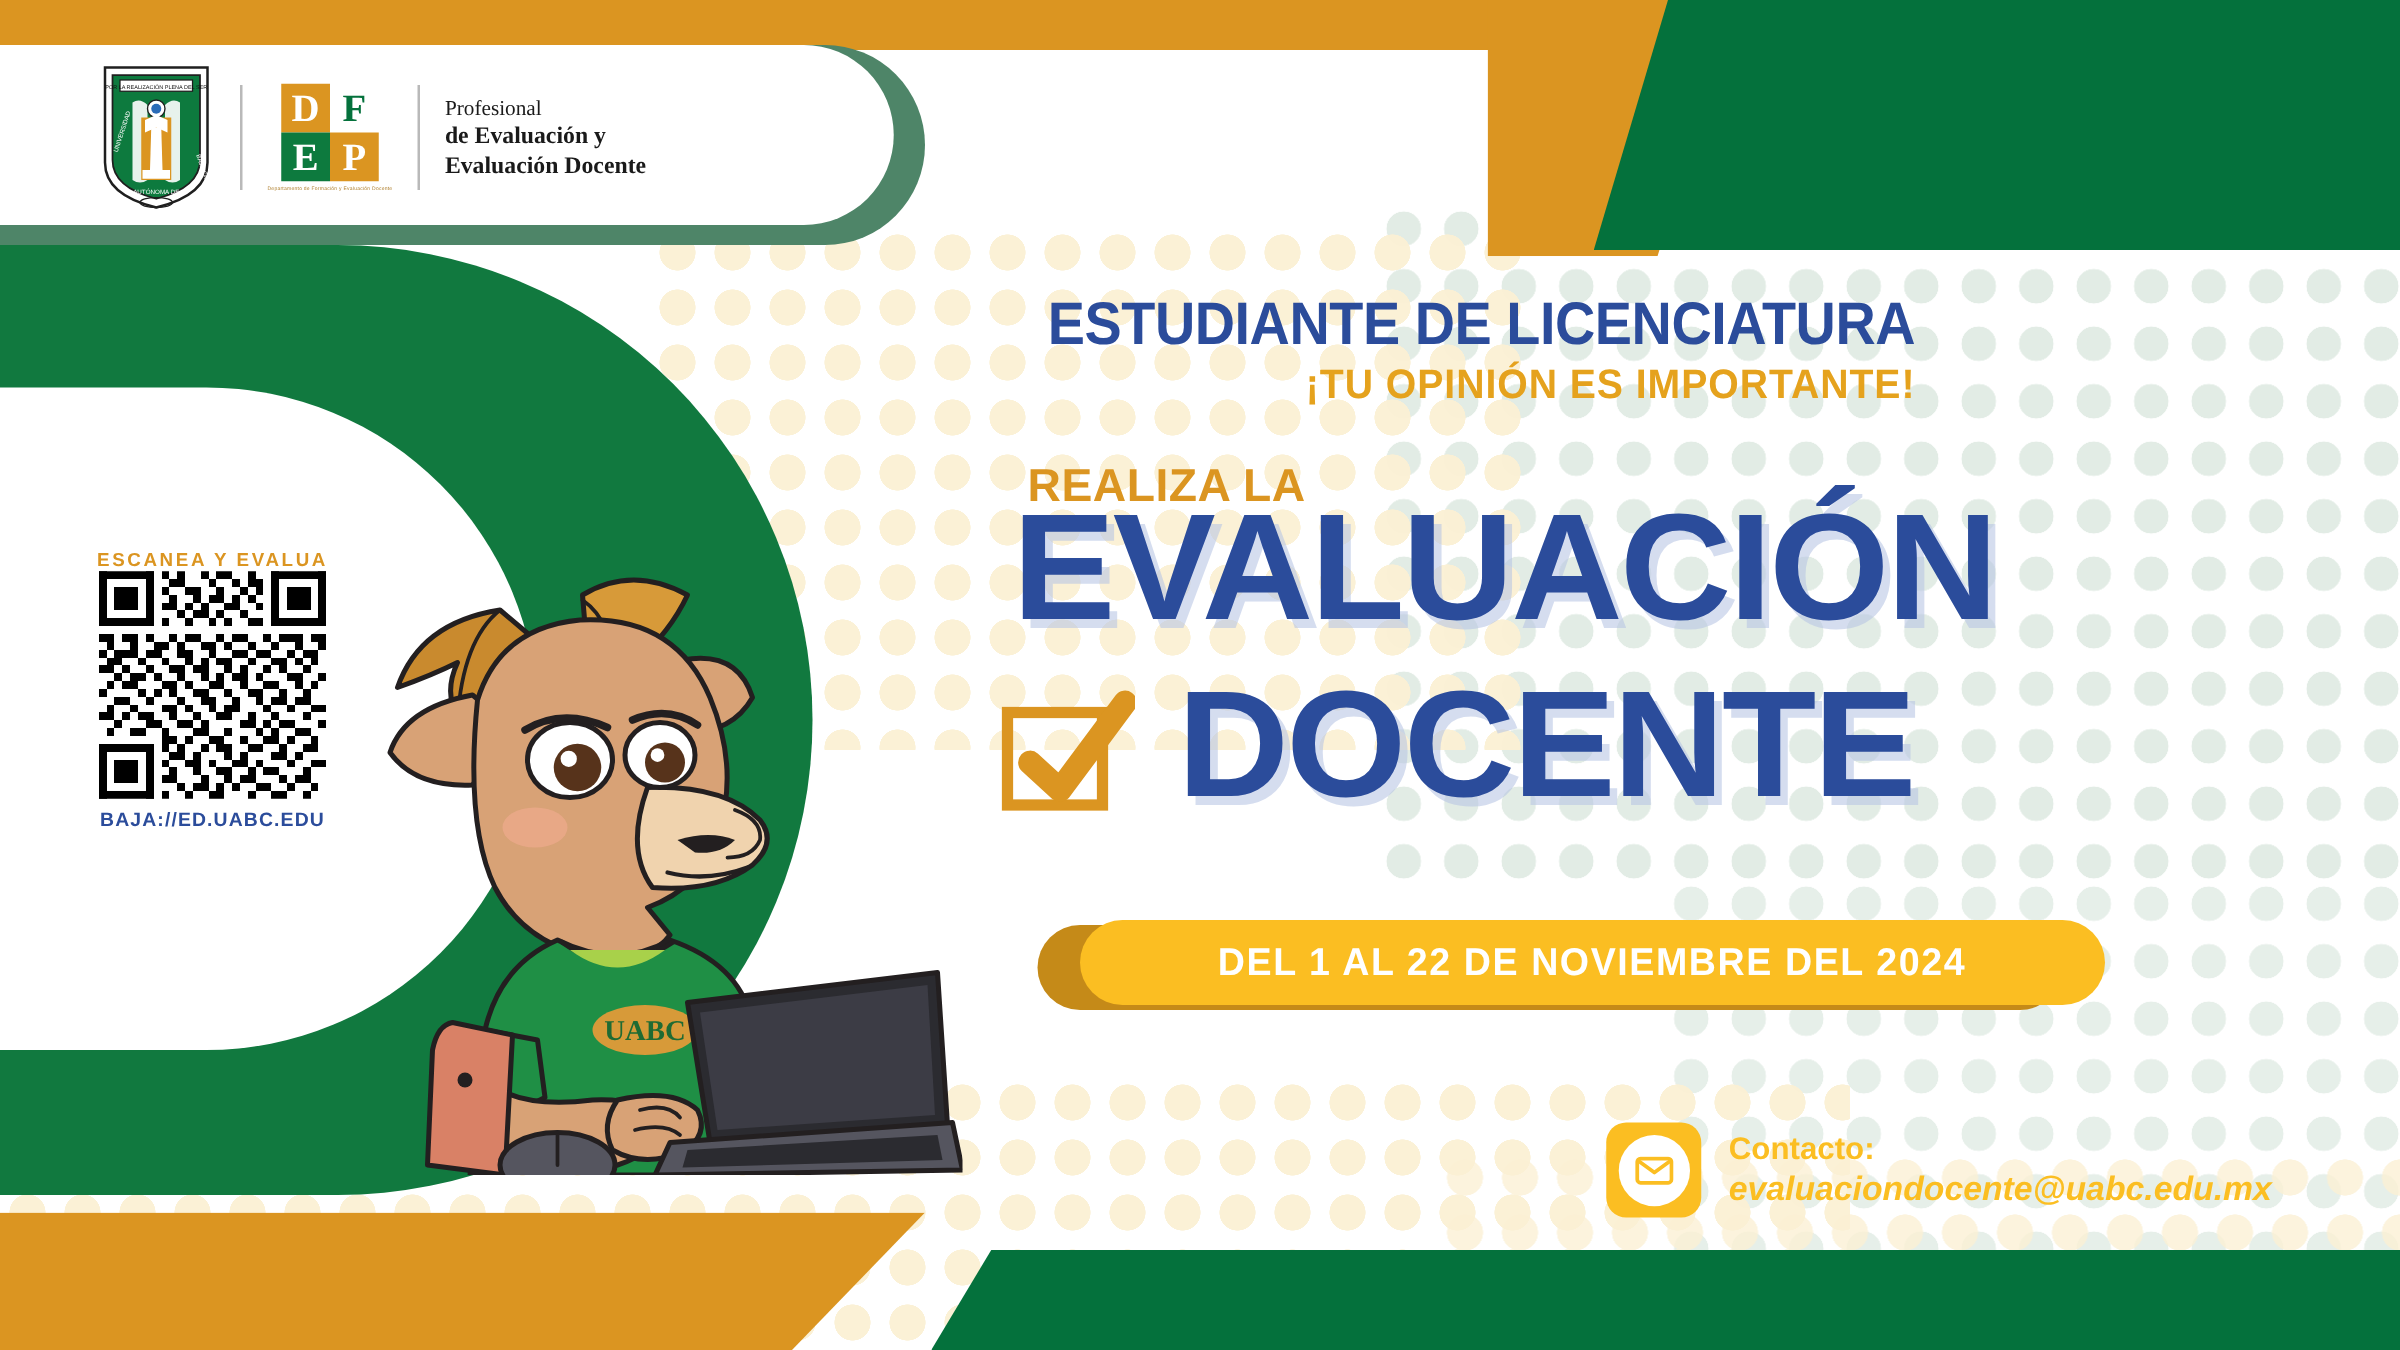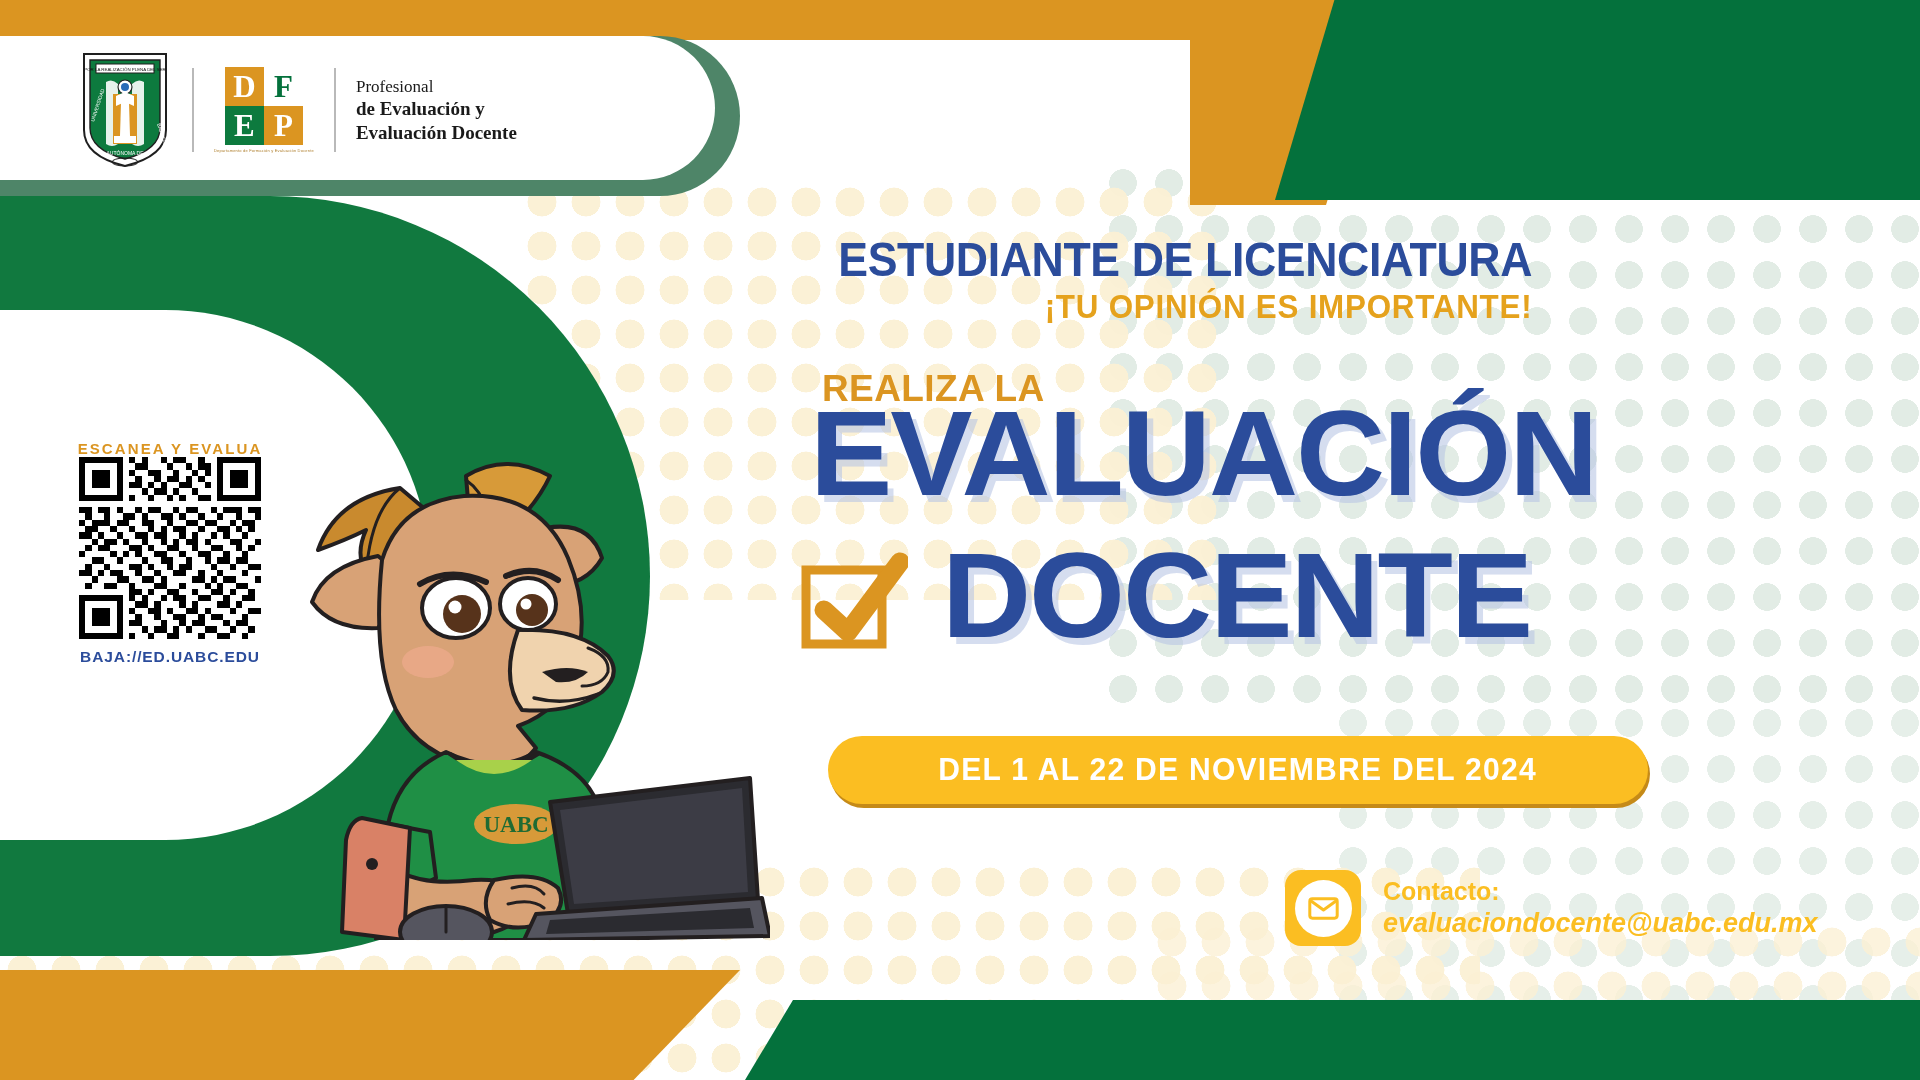--- a/index.html
+++ b/index.html
@@ -90,7 +90,7 @@
   
   .pill-shadow{ position:absolute; left:830px; top:740px; width:820px; height:68px;
      background:#c58a18; border-radius:40px; }
-  .pill{ position:absolute; left:828px; top:736px; width:820px; height:68px;
+  .pill{ position:absolute; left:864px; top:736px; width:820px; height:68px;
      background:#fbbe22; border-radius:40px; display:flex; align-items:center; justify-content:center; }
   .pill span{ color:#ffffff; font-size:31px; font-weight:bold; letter-spacing:1.3px;
      transform:scaleX(.97); }

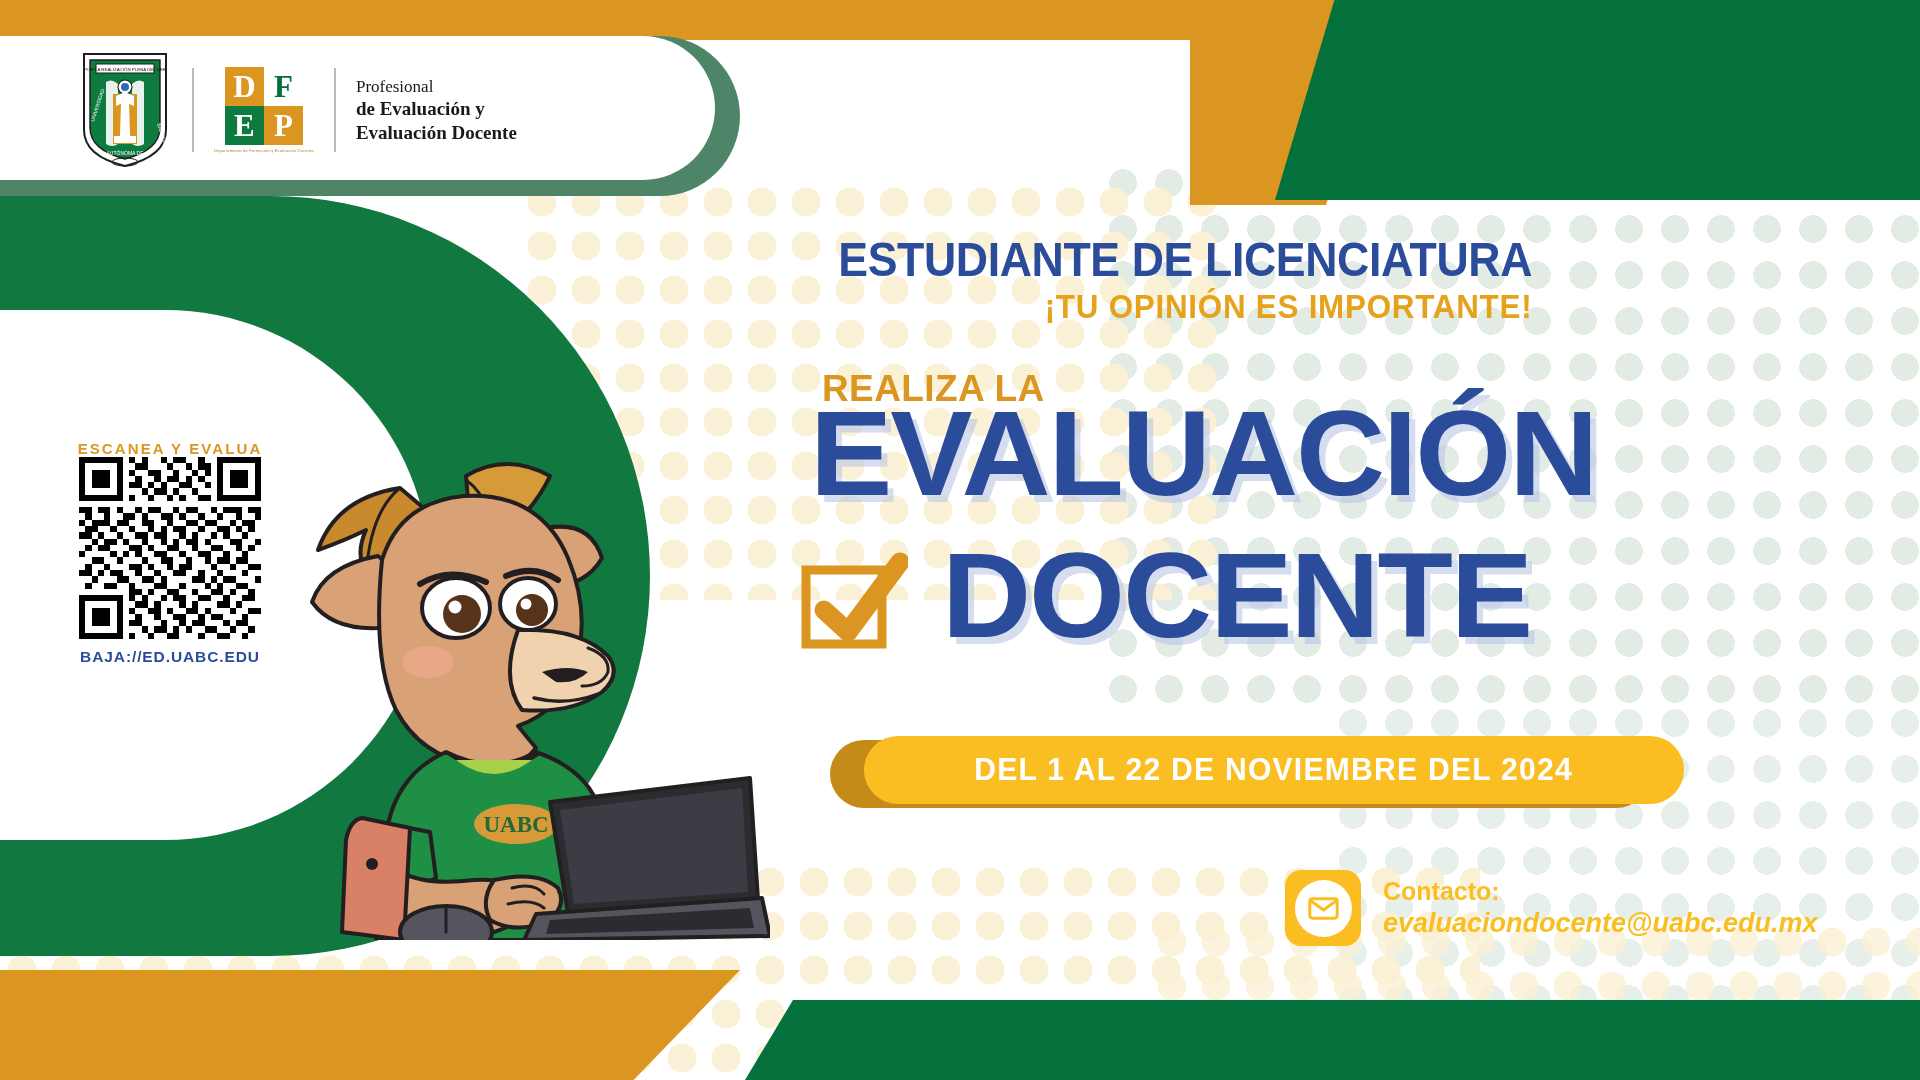--- a/index.html
+++ b/index.html
@@ -96,7 +96,7 @@
      transform:scaleX(.97); }
 
   
-  .contact{ position:absolute; left:1285px; top:870px; display:flex; align-items:center; gap:22px; }
+  .contact{ position:absolute; left:1285px; top:898px; display:flex; align-items:center; gap:22px; }
   .mail-icon{ width:76px; height:76px; background:#fbbe22; border-radius:16px;
      display:flex; align-items:center; justify-content:center; }
   .mail-circle{ width:57px; height:57px; border-radius:50%; background:#ffffff;

